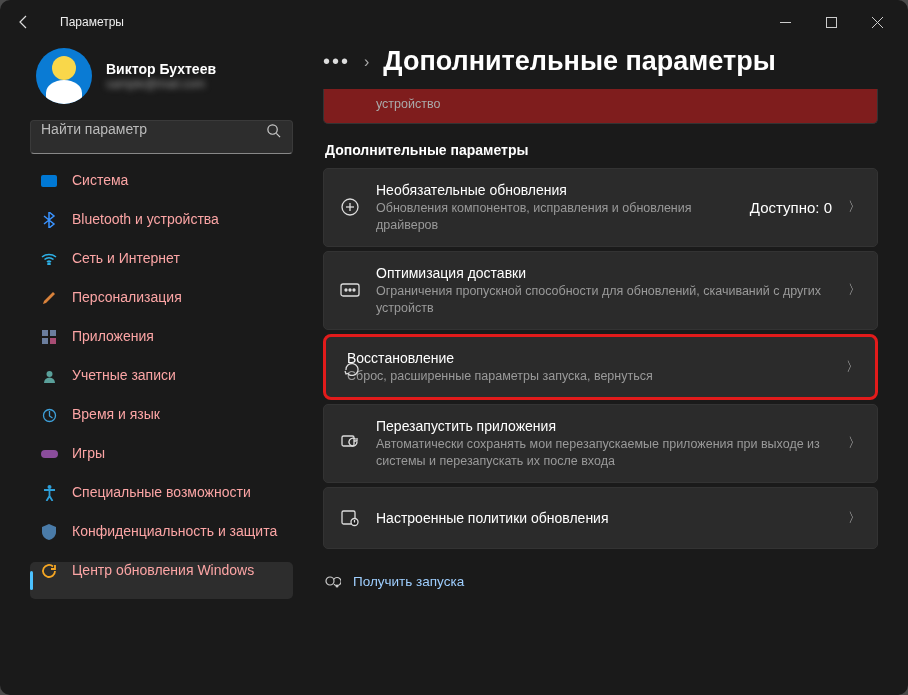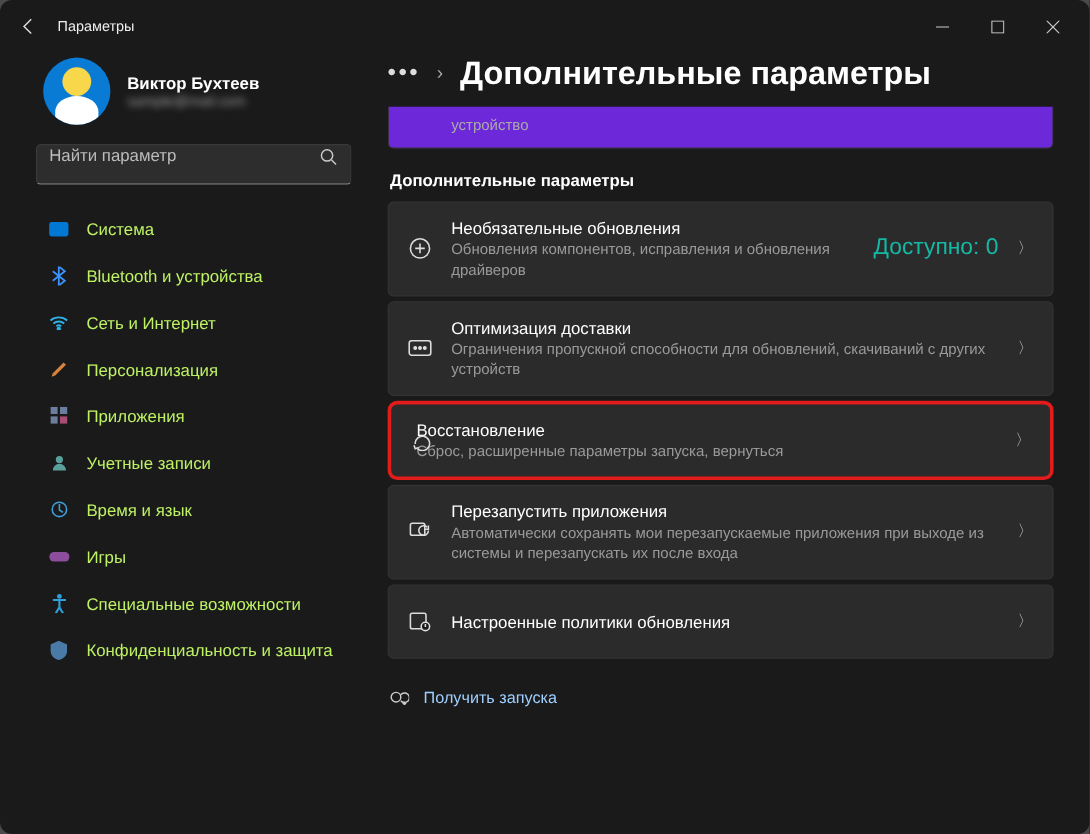--- a/index.html
+++ b/index.html
@@ -7,7 +7,7 @@
 .window { width: 908px; height: 695px; background: #1a1a1a; border-radius: 10px; overflow: hidden; color: #fff; display: flex; flex-direction: column; position: relative;}
 .titlebar { height: 44px; display: flex; align-items: center; padding: 0 8px; }
 .back { width: 32px; height: 32px; display:flex; align-items:center; justify-content:center; cursor:pointer; color:#ddd;}
-.title { font-size: 12px; color:#eee; margin-left:8px; }
+.title { font-size: 12px; color:#eee; margin-left:20px; }
 .win-btns { margin-left:auto; display:flex; }
 .win-btn { width:46px; height:32px; display:flex; align-items:center; justify-content:center; cursor:pointer; color:#ccc;}
 .body { flex:1; display:flex; overflow:hidden; }

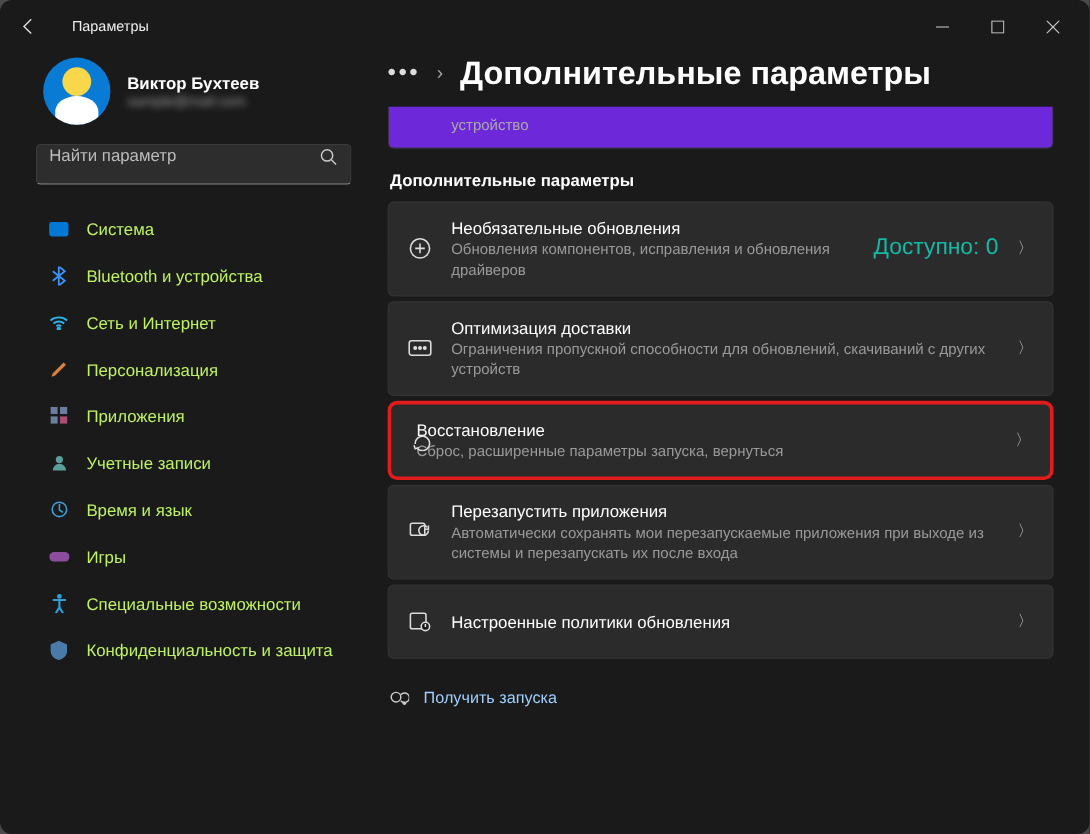--- a/index.html
+++ b/index.html
@@ -34,7 +34,7 @@
 .page-title { font-size:27px; font-weight:600; }
 .card { background:#2b2b2b; border:1px solid #333; border-radius:5px; padding:12px 16px 12px 52px; margin-bottom:4px; position:relative; cursor:pointer; display:flex; align-items:center; min-height:62px;}
 .card .ic-wrap{ position:absolute; left:14px; top:50%; transform:translateY(-50%); width:24px; height:24px; display:flex; align-items:center; justify-content:center; color:#ddd;}
-.card-stub { background:#6d28d9; border:1px solid #333; border-radius:0 0 5px 5px; border-top:none; padding:8px 16px 12px 52px; margin-bottom:4px; font-size:12.5px; color:#aaa;}
+.card-stub { background:#7f1d1d; border:1px solid #333; border-radius:0 0 5px 5px; border-top:none; padding:8px 16px 12px 52px; margin-bottom:4px; font-size:12.5px; color:#aaa;}
 .card-txt { flex:1; }
 .card-title { font-size:14px; color:#fff; line-height:1.3;}
 .card-sub { font-size:12.5px; color:#9a9a9a; line-height:1.35; margin-top:1px;}

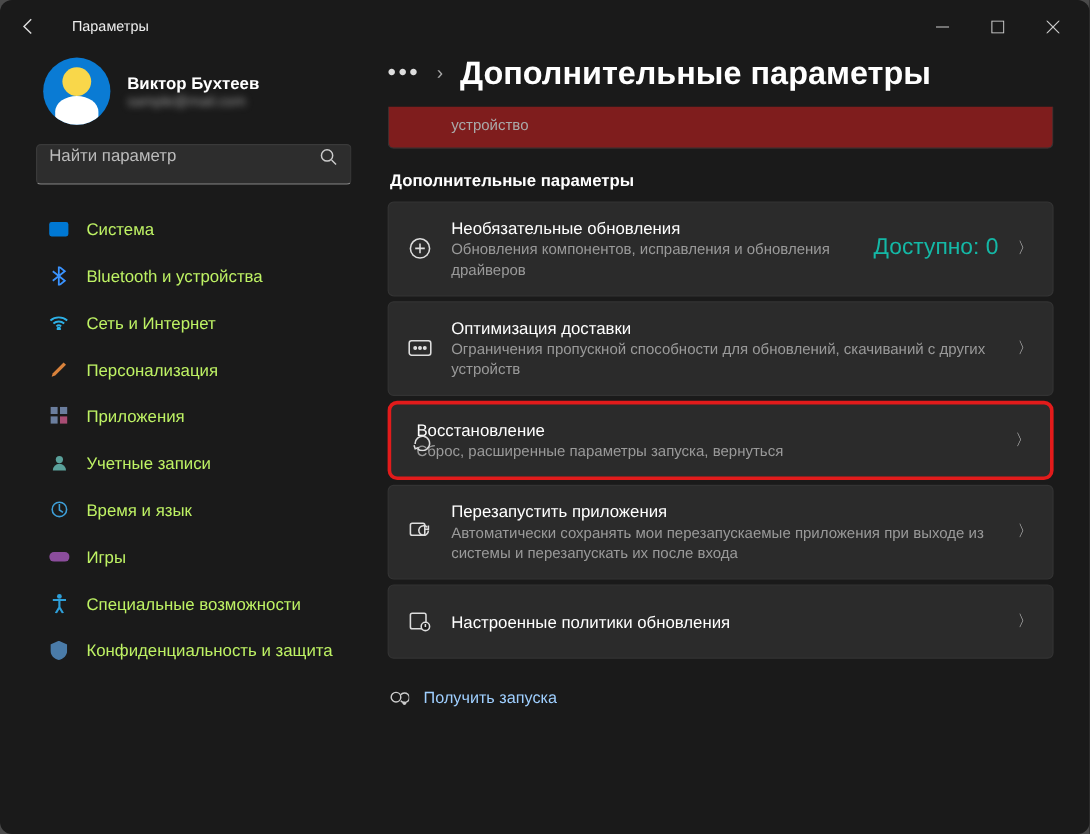--- a/index.html
+++ b/index.html
@@ -23,7 +23,7 @@
 .search input { flex:1; background:transparent; border:none; outline:none; color:#ccc; font-size:14px; }
 .search input::placeholder{ color:#bbb; }
 .nav { list-style:none; display:flex; flex-direction:column; gap:2px; overflow-y:auto;}
-.nav-item { height:37px; display:flex; align-items:center; padding:0 10px; border-radius:5px; cursor:pointer; font-size:14px; color:#bef264; gap:14px;}
+.nav-item { height:37px; display:flex; padding:0 10px; border-radius:5px; cursor:pointer; font-size:14px; color:#fca5a5; gap:14px;}
 .nav-item.active { background:#2d2d2d; position:relative;}
 .nav-item.active::before{content:"";position:absolute;left:0;top:9px;bottom:9px;width:3px;background:#4cc2ff;border-radius:2px;}
 .ic { width:18px; height:18px; display:flex; align-items:center; justify-content:center; flex-shrink:0;}

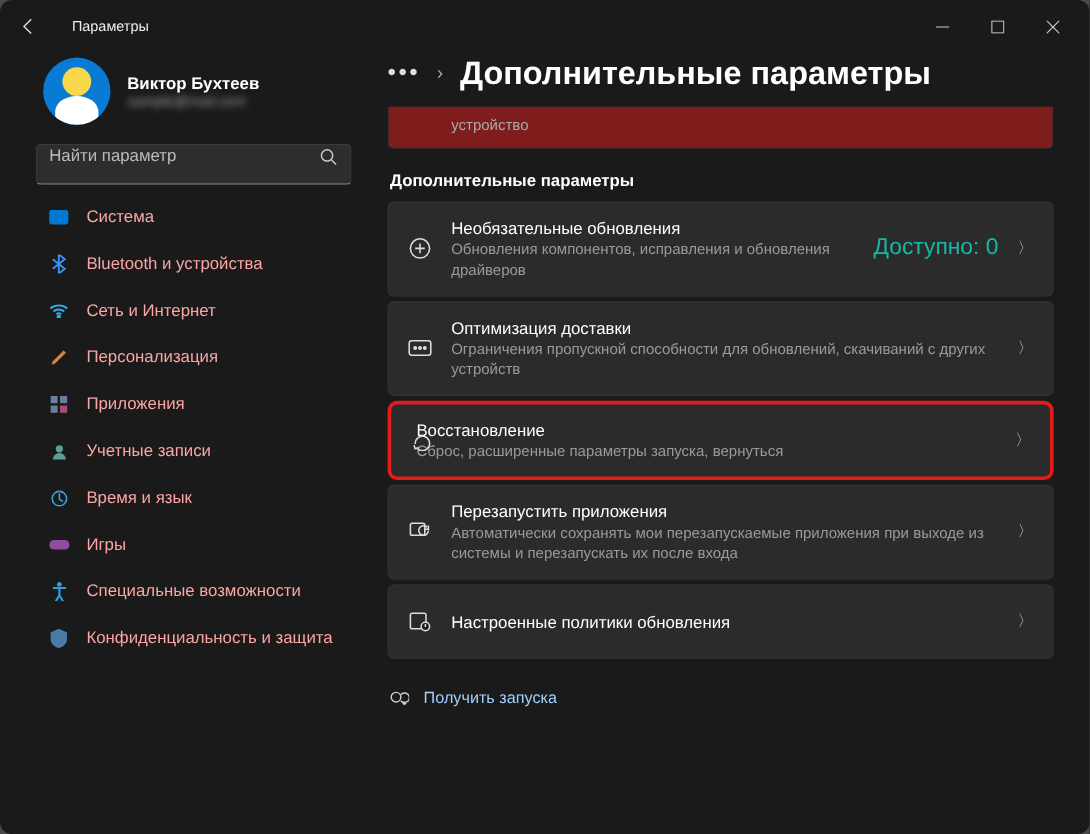--- a/index.html
+++ b/index.html
@@ -39,7 +39,7 @@
 .card-title { font-size:14px; color:#fff; line-height:1.3;}
 .card-sub { font-size:12.5px; color:#9a9a9a; line-height:1.35; margin-top:1px;}
 .card-right { display:flex; align-items:center; gap:16px; margin-left:10px;}
-.card-val { font-size:19px; color:#14b8a6;}
+.card-val { font-size:15px; color:#ffffff;}
 .arrow { color:#bbb; font-size:13px;}
 .section-h { font-size:14px; font-weight:600; margin:18px 0 10px 2px;}
 .card.highlight { border:3px solid #e21b1b; border-radius:8px;padding-left:21px; }

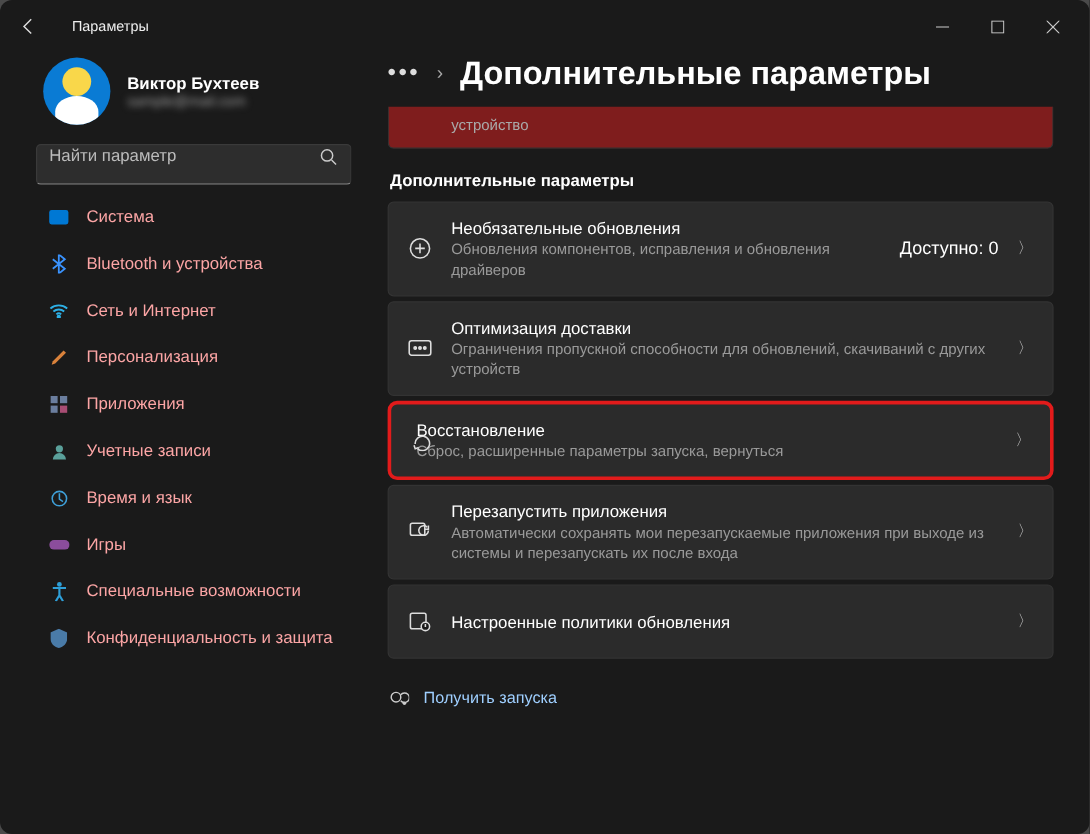--- a/index.html
+++ b/index.html
@@ -188,6 +188,15 @@
             </span>
             <span>Конфиденциальность и защита</span>
           </li>
+        <li class="nav-item active">
+            <span class="ic">
+              <svg width="16" height="16" viewBox="0 0 16 16" fill="none" stroke="#f5a623" stroke-width="1.8">
+                <path d="M14 8a6 6 0 11-2-4.5"></path>
+                <path d="M14 2v4h-4" fill="none"></path>
+              </svg>
+            </span>
+            <span>Центр обновления Windows</span>
+          </li>
       </ul>
     </aside>
 

